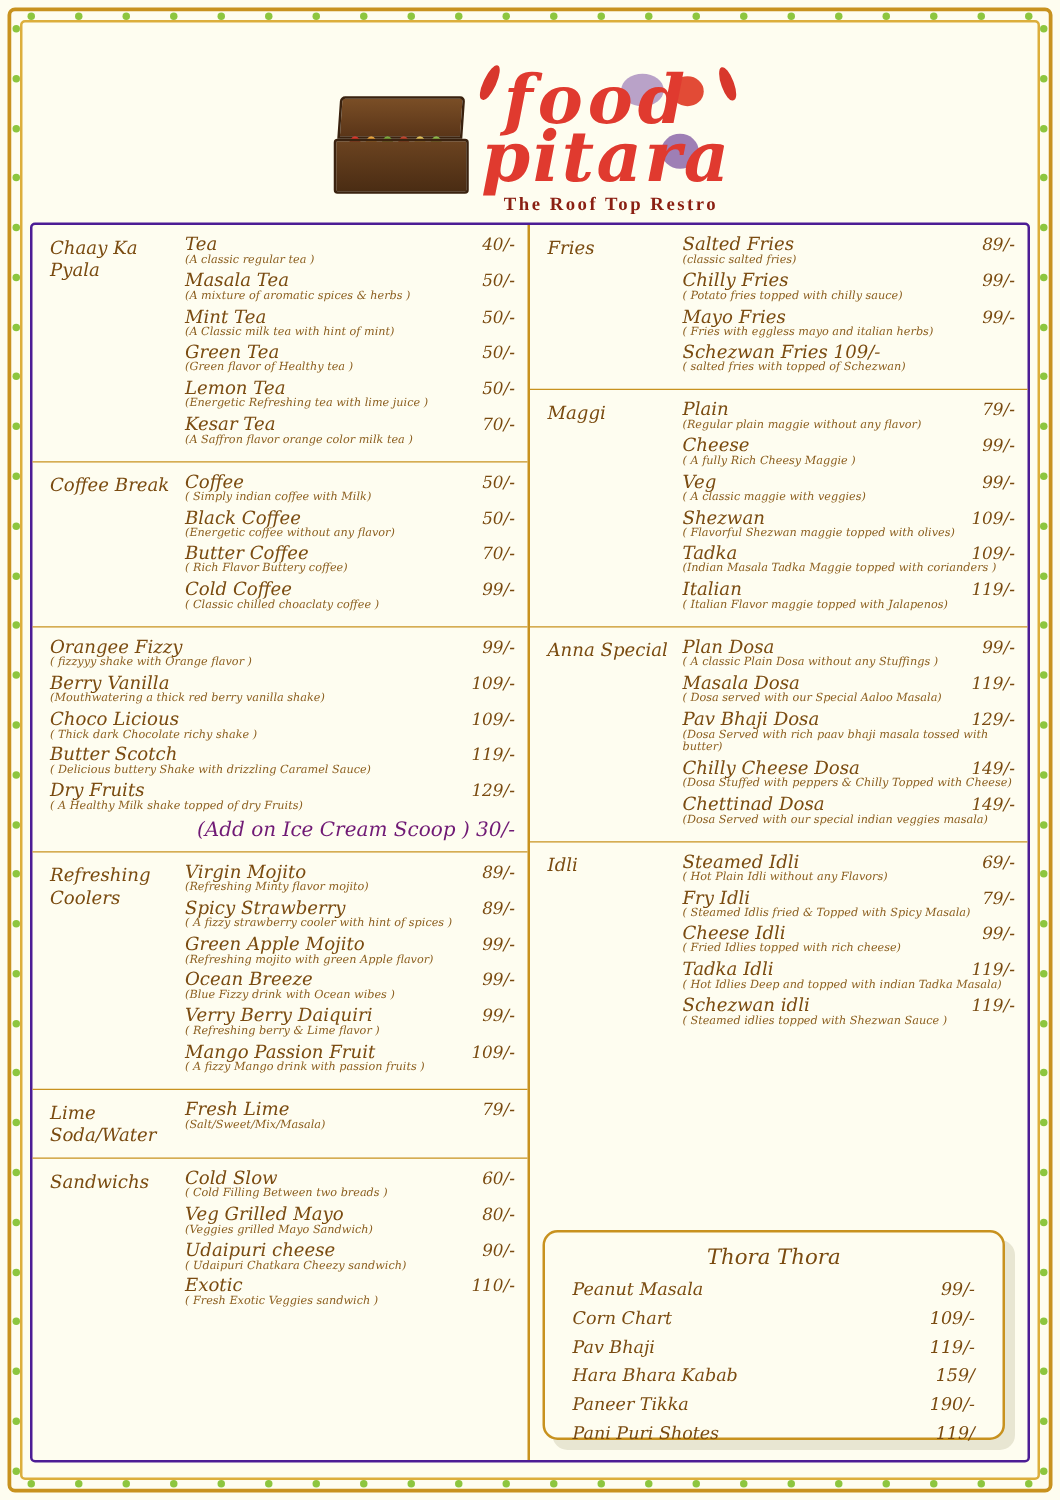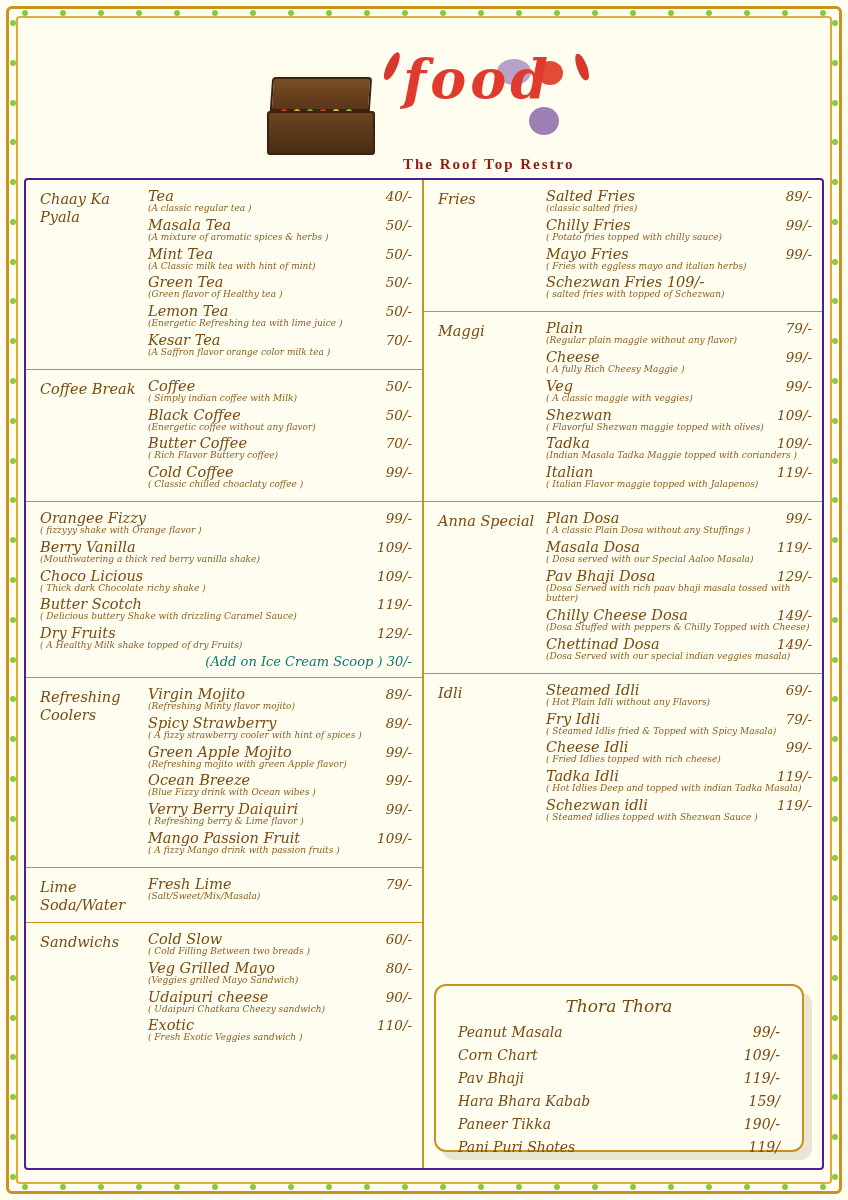--- a/index.html
+++ b/index.html
@@ -380,6 +380,7 @@
       <span class="veggie" style="width:10px;height:28px;background:#d8372c;border-radius:50% 50% 45% 45%;top:8px;left:198px;transform:rotate(-20deg)"></span>
       <div class="logo-food">food</div>
       <span class="veggie" style="width:30px;height:28px;background:#9e7fb5;top:62px;left:150px;"></span>
+      <div class="logo-pitara">pitara</div>
       <div class="logo-tag">The Roof Top Restro</div>
     </div>
   </div>

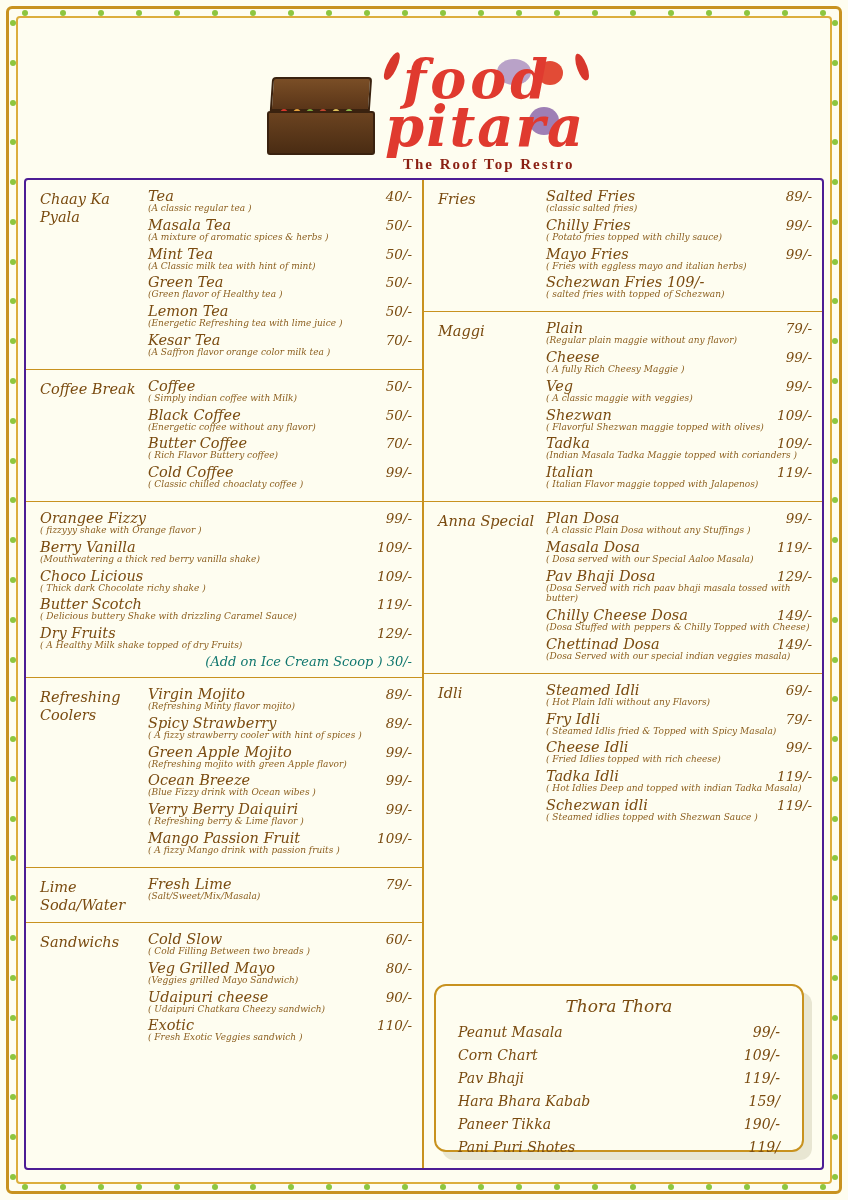--- a/index.html
+++ b/index.html
@@ -197,8 +197,8 @@
   .item-note {
     font-family: "DejaVu Serif", serif;
     font-style: italic;
-    font-size: 13px;
-    color: #0f766e;
+    font-size: 16px;
+    color: #701a75;
     text-align: right;
     margin-top: 2px;
   }

